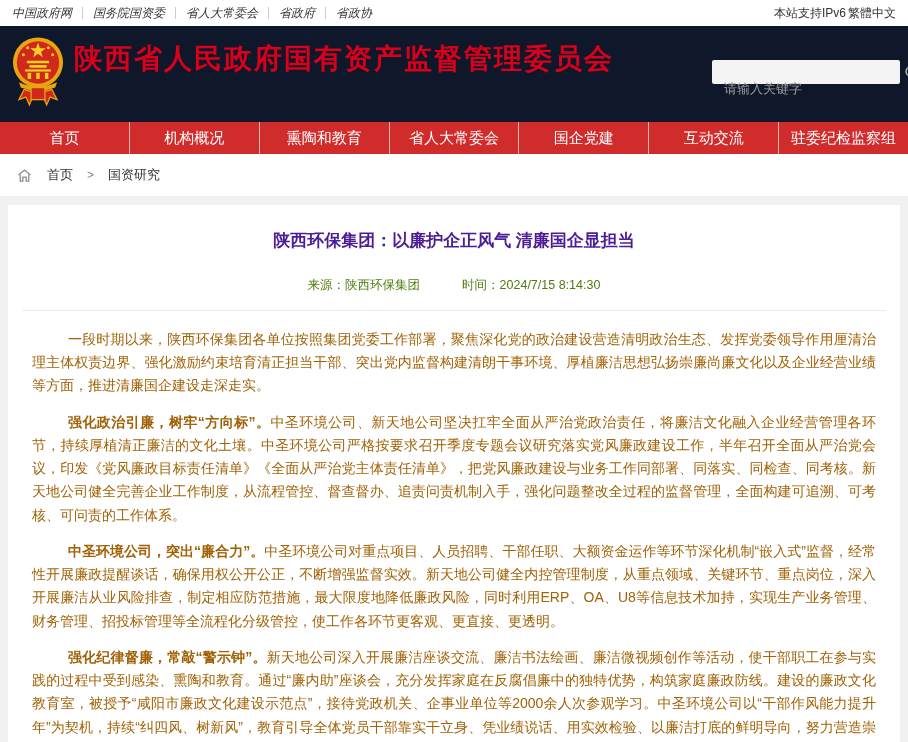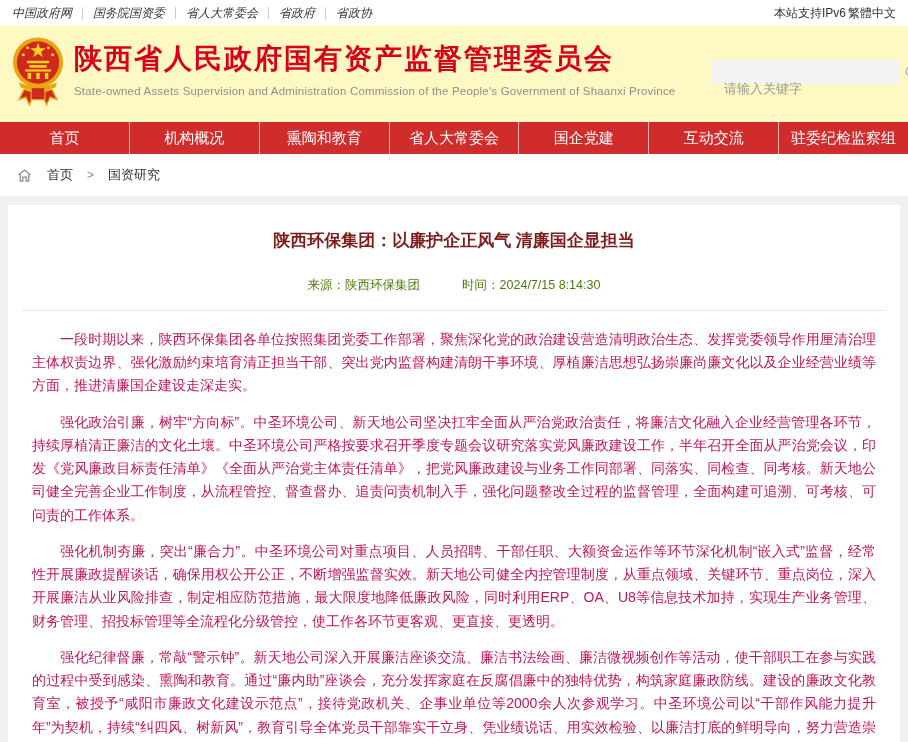--- a/index.html
+++ b/index.html
@@ -17,7 +17,7 @@
   .topbar-right span { cursor:pointer; }
 
   
-  .header { height:96px; position:relative; background:#fef9c3; }
+  .header { height:96px; position:relative; background:#0f172a; }
   .logo { position:absolute; left:12px; top:8px; }
   .brand { position:absolute; left:74px; top:14px; }
   .brand-title { font-size:28px; font-weight:bold; color:#d9001b; letter-spacing:2px; }

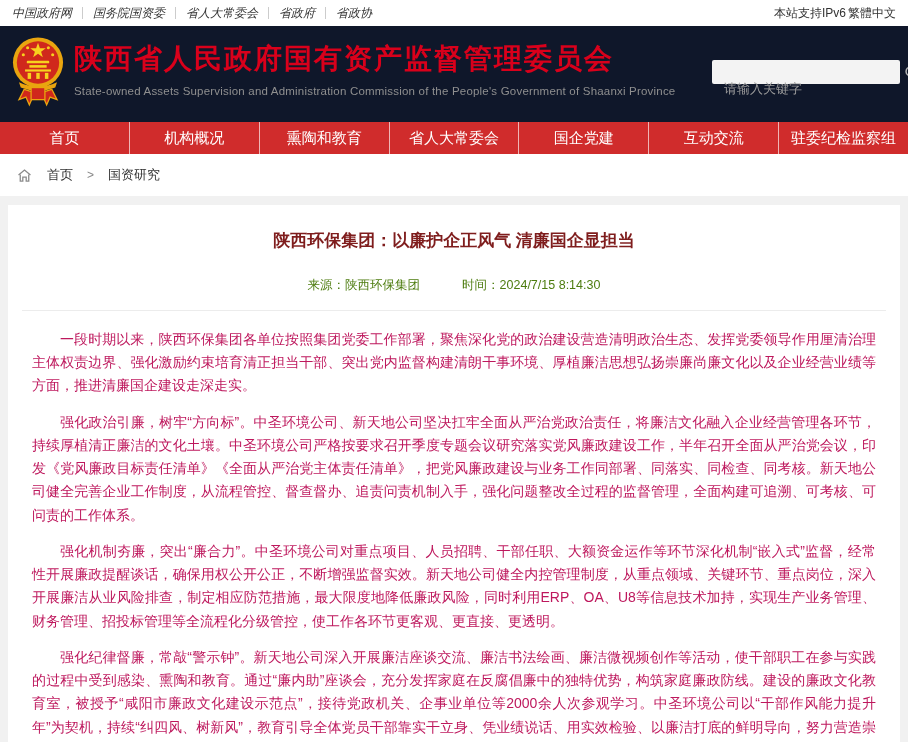--- a/index.html
+++ b/index.html
@@ -96,7 +96,6 @@
   </div>
   <div class="brand">
     <div class="brand-title">陕西省人民政府国有资产监督管理委员会</div>
-    <div class="brand-sub">State-owned Assets Supervision and Administration Commission of the People's Government of Shaanxi Province</div>
   </div>
   <div class="searchbox">
     <input type="text" placeholder="请输入关键字" style="">

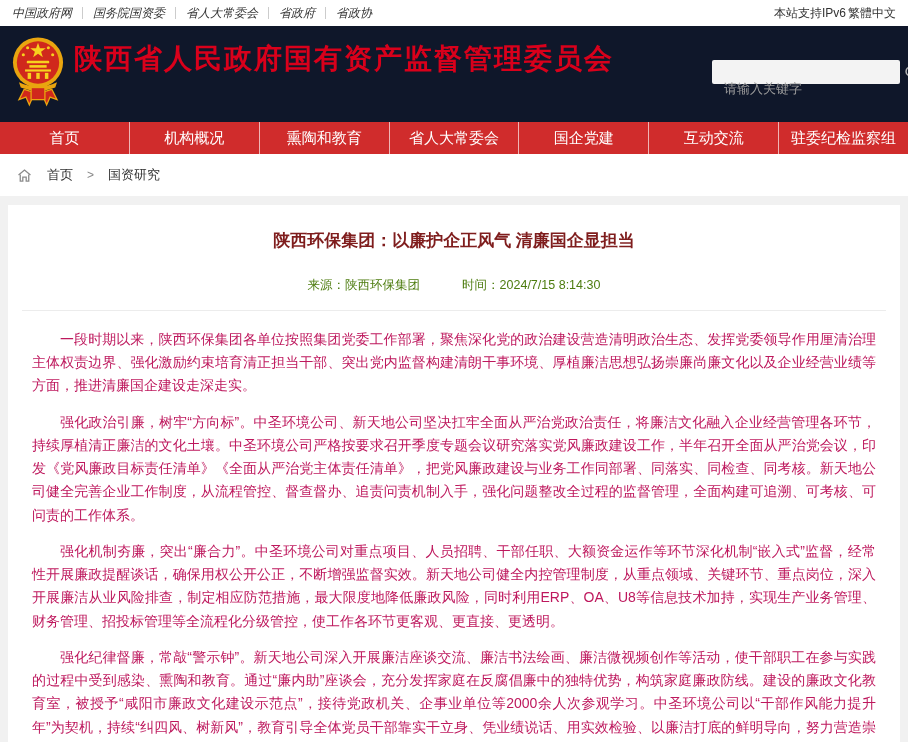--- a/index.html
+++ b/index.html
@@ -46,7 +46,7 @@
   
   .page-bg { height:546px; background:#f1f1f1; padding:9px 8px 0 8px; }
   .card { background:#fff; height:537px; overflow:hidden; padding-top:24px; }
-  .art-title { text-align:center; font-size:17px; font-weight:bold; color:#7f1d1d; }
+  .art-title { text-align:center; font-size:17px; font-weight:bold; color:#4c1d95; }
   .art-meta { margin-top:25px; text-align:center; font-size:12.5px; color:#4d7c0f; }
   .art-meta .gap { display:inline-block; width:42px; }
   .meta-divider { border-bottom:1px solid #ececec; margin:16px 14px 0 14px; }

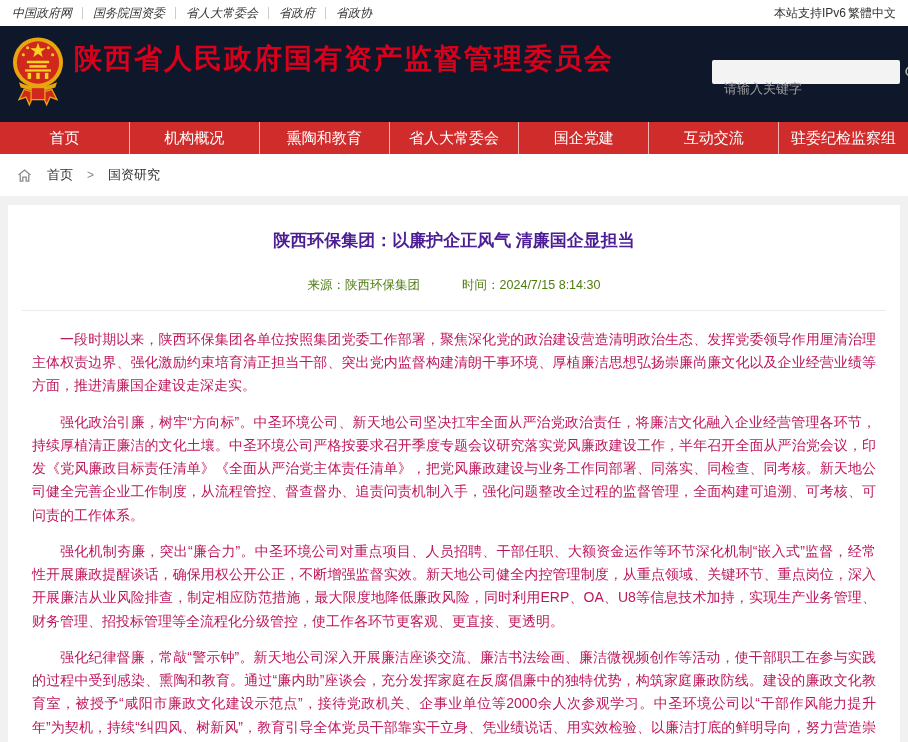--- a/index.html
+++ b/index.html
@@ -51,7 +51,7 @@
   .art-meta .gap { display:inline-block; width:42px; }
   .meta-divider { border-bottom:1px solid #ececec; margin:16px 14px 0 14px; }
   .art-body { padding:4px 24px 0 24px; }
-  .art-body p { font-size:14px; color:#be185d; line-height:1.66; text-align:justify;
+  .art-body p { font-size:14px; color:#a16207; line-height:1.66; text-align:justify;
     text-indent:2em; margin-top:13px; }
   .art-body p b { font-weight:normal; }
 </style>

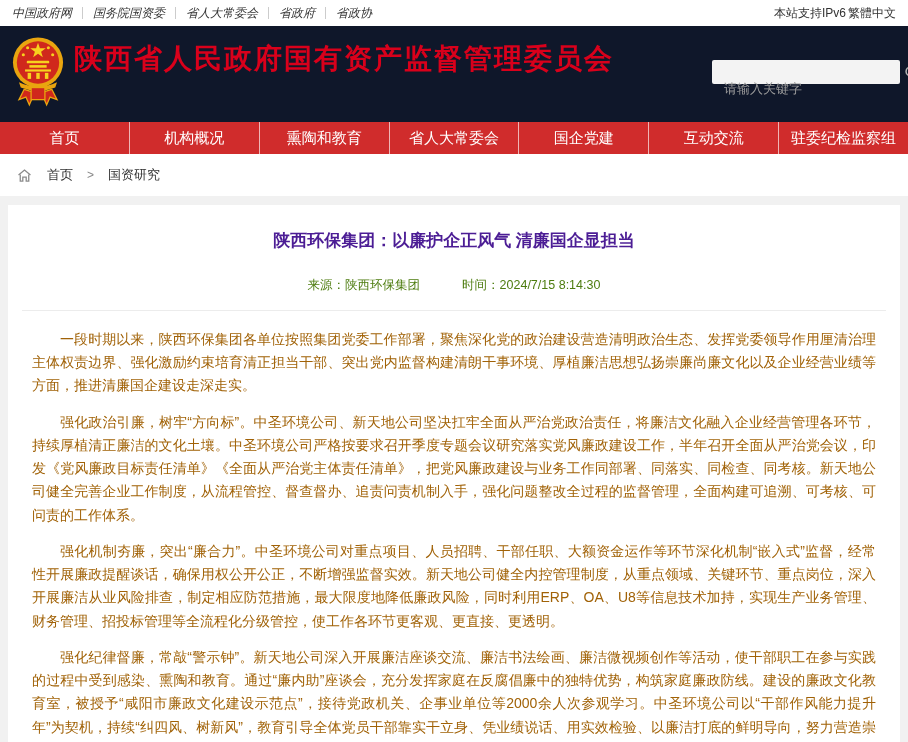--- a/index.html
+++ b/index.html
@@ -53,7 +53,7 @@
   .art-body { padding:4px 24px 0 24px; }
   .art-body p { font-size:14px; color:#a16207; line-height:1.66; text-align:justify;
     text-indent:2em; margin-top:13px; }
-  .art-body p b { font-weight:normal; }
+  .art-body p b { font-weight:bold;margin-left:8px; }
 </style>
 </head>
 <body>

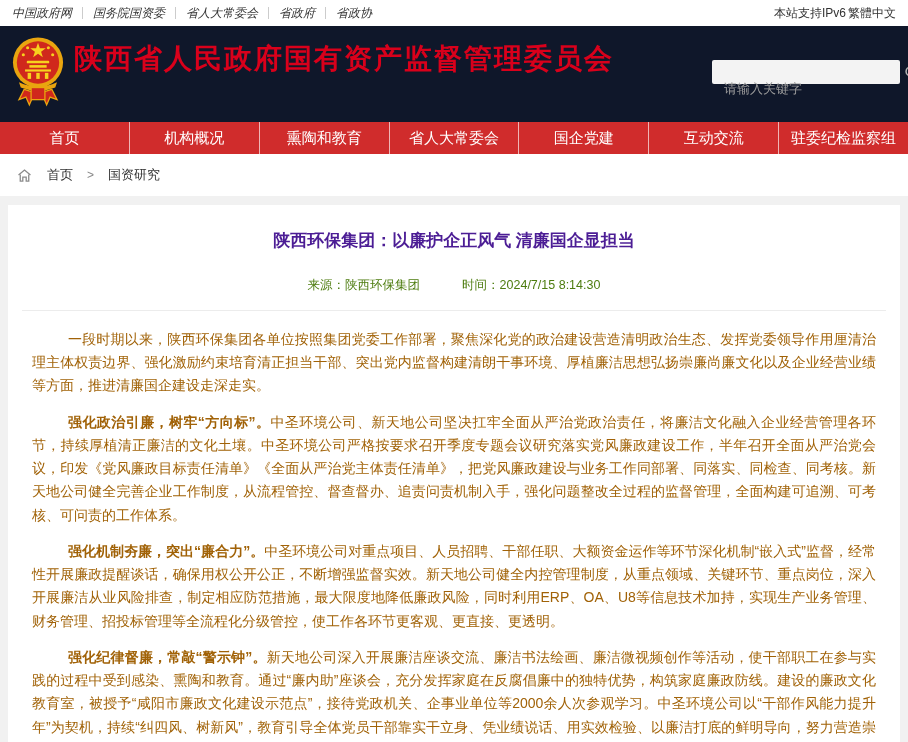--- a/index.html
+++ b/index.html
@@ -140,7 +140,7 @@
     <div class="art-body">
       <p><b></b><span>一段时期以来，陕西环保集团各单位按照集团党委工作部署，聚焦深化党的政治建设营造清明政治生态、发挥党委领导作用厘清治理主体权责边界、强化激励约束培育清正担当干部、突出党内监督构建清朗干事环境、厚植廉洁思想弘扬崇廉尚廉文化以及企业经营业绩等方面，推进清廉国企建设走深走实。</span></p>
       <p><b>强化政治引廉，树牢“方向标”。</b><span>中圣环境公司、新天地公司坚决扛牢全面从严治党政治责任，将廉洁文化融入企业经营管理各环节，持续厚植清正廉洁的文化土壤。中圣环境公司严格按要求召开季度专题会议研究落实党风廉政建设工作，半年召开全面从严治党会议，印发《党风廉政目标责任清单》《全面从严治党主体责任清单》，把党风廉政建设与业务工作同部署、同落实、同检查、同考核。新天地公司健全完善企业工作制度，从流程管控、督查督办、追责问责机制入手，强化问题整改全过程的监督管理，全面构建可追溯、可考核、可问责的工作体系。</span></p>
-      <p><b>强化机制夯廉，突出“廉合力”。</b><span>中圣环境公司对重点项目、人员招聘、干部任职、大额资金运作等环节深化机制“嵌入式”监督，经常性开展廉政提醒谈话，确保用权公开公正，不断增强监督实效。新天地公司健全内控管理制度，从重点领域、关键环节、重点岗位，深入开展廉洁从业风险排查，制定相应防范措施，最大限度地降低廉政风险，同时利用ERP、OA、U8等信息技术加持，实现生产业务管理、财务管理、招投标管理等全流程化分级管控，使工作各环节更客观、更直接、更透明。</span></p>
+      <p><b>中圣环境公司，突出“廉合力”。</b><span>中圣环境公司对重点项目、人员招聘、干部任职、大额资金运作等环节深化机制“嵌入式”监督，经常性开展廉政提醒谈话，确保用权公开公正，不断增强监督实效。新天地公司健全内控管理制度，从重点领域、关键环节、重点岗位，深入开展廉洁从业风险排查，制定相应防范措施，最大限度地降低廉政风险，同时利用ERP、OA、U8等信息技术加持，实现生产业务管理、财务管理、招投标管理等全流程化分级管控，使工作各环节更客观、更直接、更透明。</span></p>
       <p><b>强化纪律督廉，常敲“警示钟”。</b><span>新天地公司深入开展廉洁座谈交流、廉洁书法绘画、廉洁微视频创作等活动，使干部职工在参与实践的过程中受到感染、熏陶和教育。通过“廉内助”座谈会，充分发挥家庭在反腐倡廉中的独特优势，构筑家庭廉政防线。建设的廉政文化教育室，被授予“咸阳市廉政文化建设示范点”，接待党政机关、企事业单位等2000余人次参观学习。中圣环境公司以“干部作风能力提升年”为契机，持续“纠四风、树新风”，教育引导全体党员干部靠实干立身、凭业绩说话、用实效检验、以廉洁打底的鲜明导向，努力营造崇廉尚洁良好氛围。</span></p>
 
     </div>

